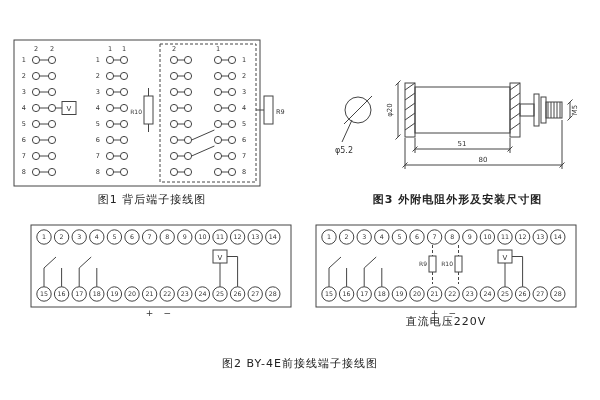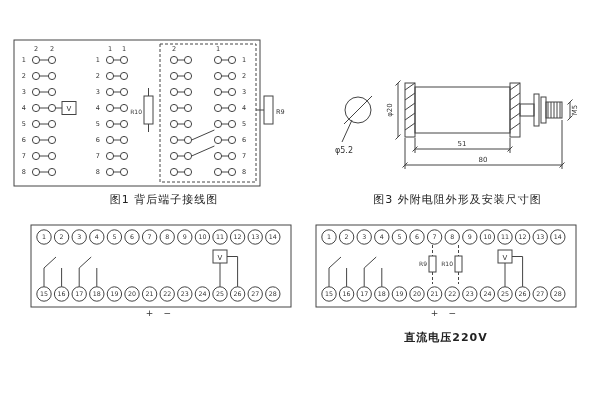--- a/index.html
+++ b/index.html
@@ -11,7 +11,7 @@
   #fig3-svg{left:330px;top:50px;}
   #strip1-svg{left:30px;top:224px;}
   #strip2-svg{left:315px;top:224px;}
-  #cap-f1{left:24px;top:192px;width:280px;text-align:center;}
+  #cap-f1{left:12px;top:192px;width:280px;text-align:center;}
   #cap-f3{left:325px;top:192px;width:265px;}
   #cap-s1{left:30px;top:330px;width:262px;}
   #cap-s2{left:315px;top:330px;width:262px;font-weight:bold;}

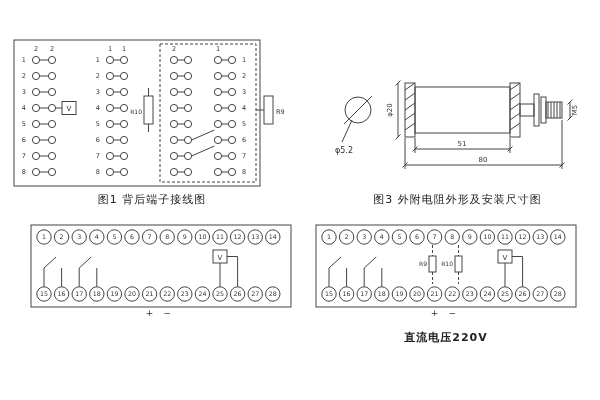--- a/index.html
+++ b/index.html
@@ -12,7 +12,7 @@
   #strip1-svg{left:30px;top:224px;}
   #strip2-svg{left:315px;top:224px;}
   #cap-f1{left:12px;top:192px;width:280px;text-align:center;}
-  #cap-f3{left:325px;top:192px;width:265px;}
+  #cap-f3{left:325px;top:192px;width:265px;font-weight:bold;}
   #cap-s1{left:30px;top:330px;width:262px;}
   #cap-s2{left:315px;top:330px;width:262px;font-weight:bold;}
   #cap-f2{left:0px;top:356px;width:600px;}

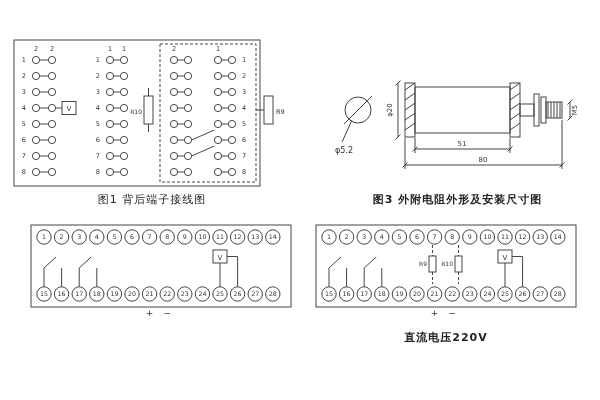--- a/index.html
+++ b/index.html
@@ -14,7 +14,7 @@
   #cap-f1{left:12px;top:192px;width:280px;text-align:center;}
   #cap-f3{left:325px;top:192px;width:265px;font-weight:bold;}
   #cap-s1{left:30px;top:330px;width:262px;}
-  #cap-s2{left:315px;top:330px;width:262px;font-weight:bold;}
+  #cap-s2{left:315px;top:314px;width:262px;}
   #cap-f2{left:0px;top:356px;width:600px;}
 </style>
 </head>

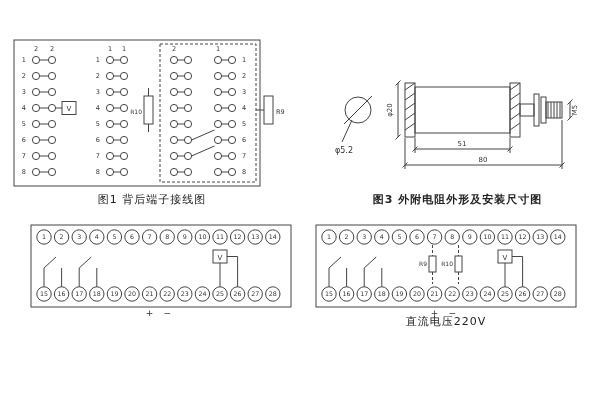--- a/index.html
+++ b/index.html
@@ -371,6 +371,7 @@
   <div id="cap-f1" class="cap">图1  背后端子接线图</div>
   <div id="cap-f3" class="cap">图3  外附电阻外形及安装尺寸图</div>
   <div id="cap-s2" class="cap">直流电压220V</div>
+  <div id="cap-f2" class="cap">图2  BY-4E前接线端子接线图</div>
 </div>
 
 </body></html>

